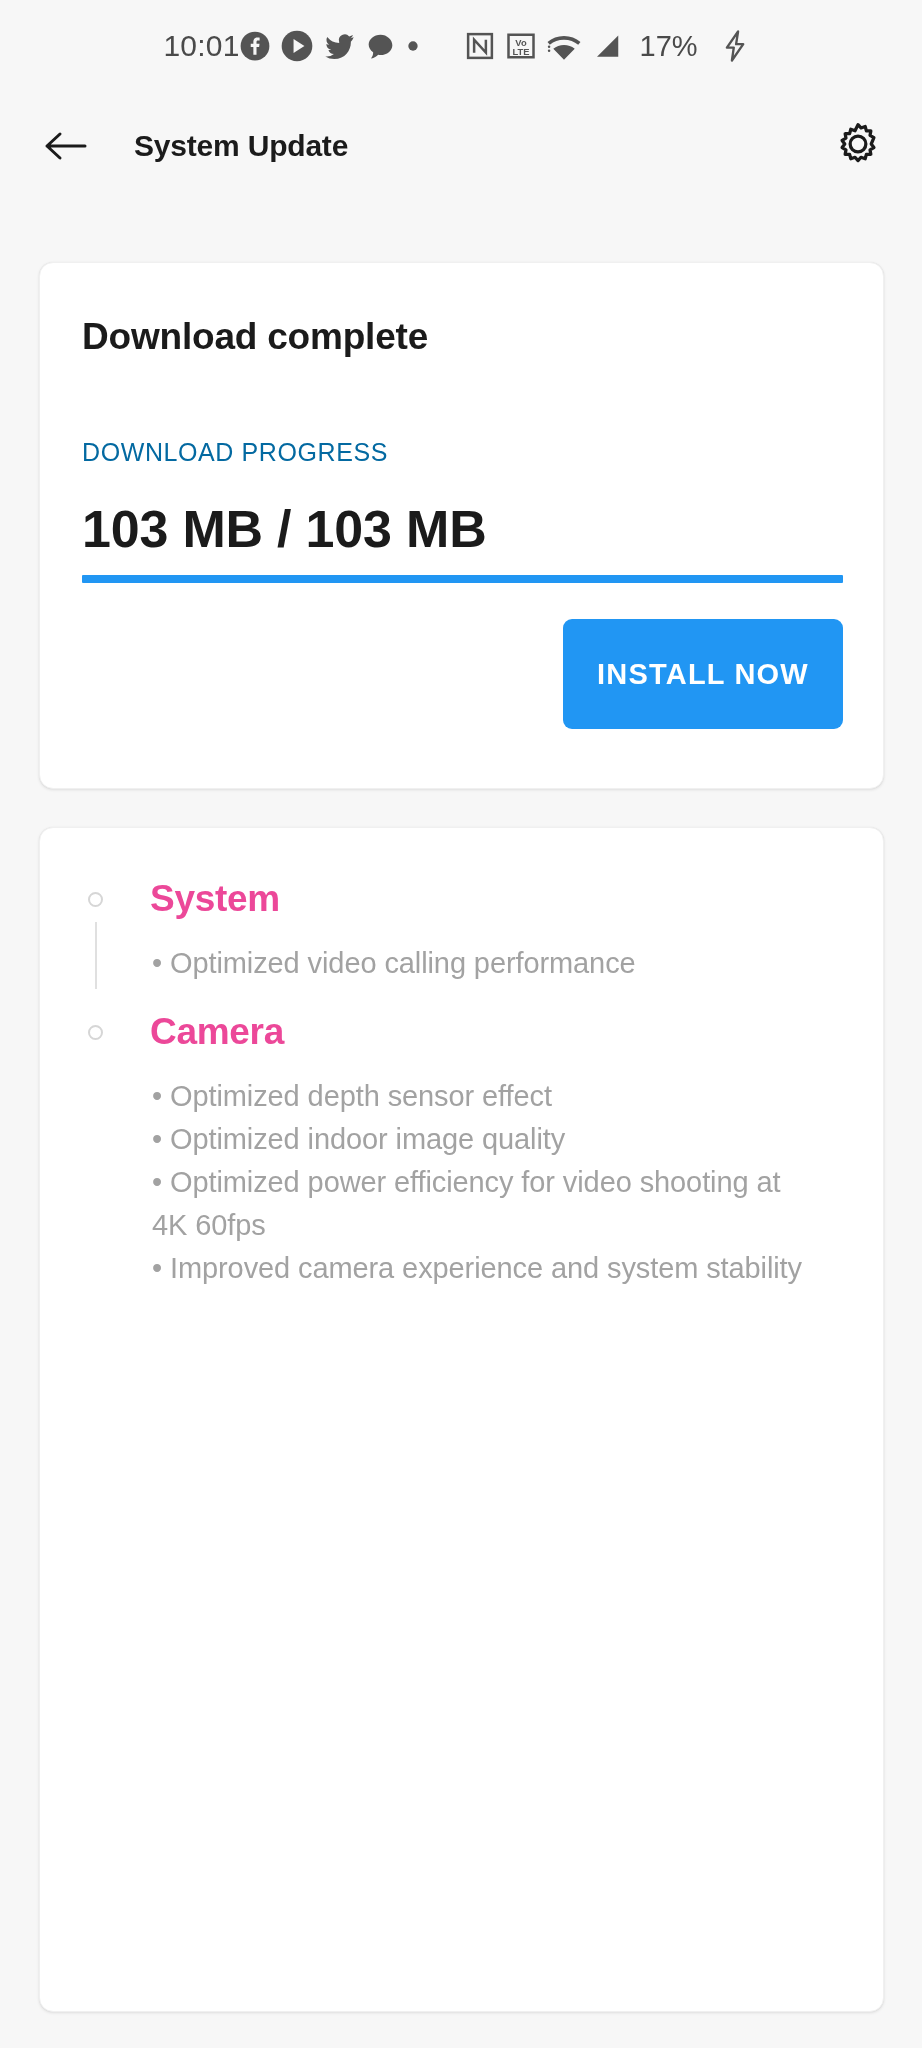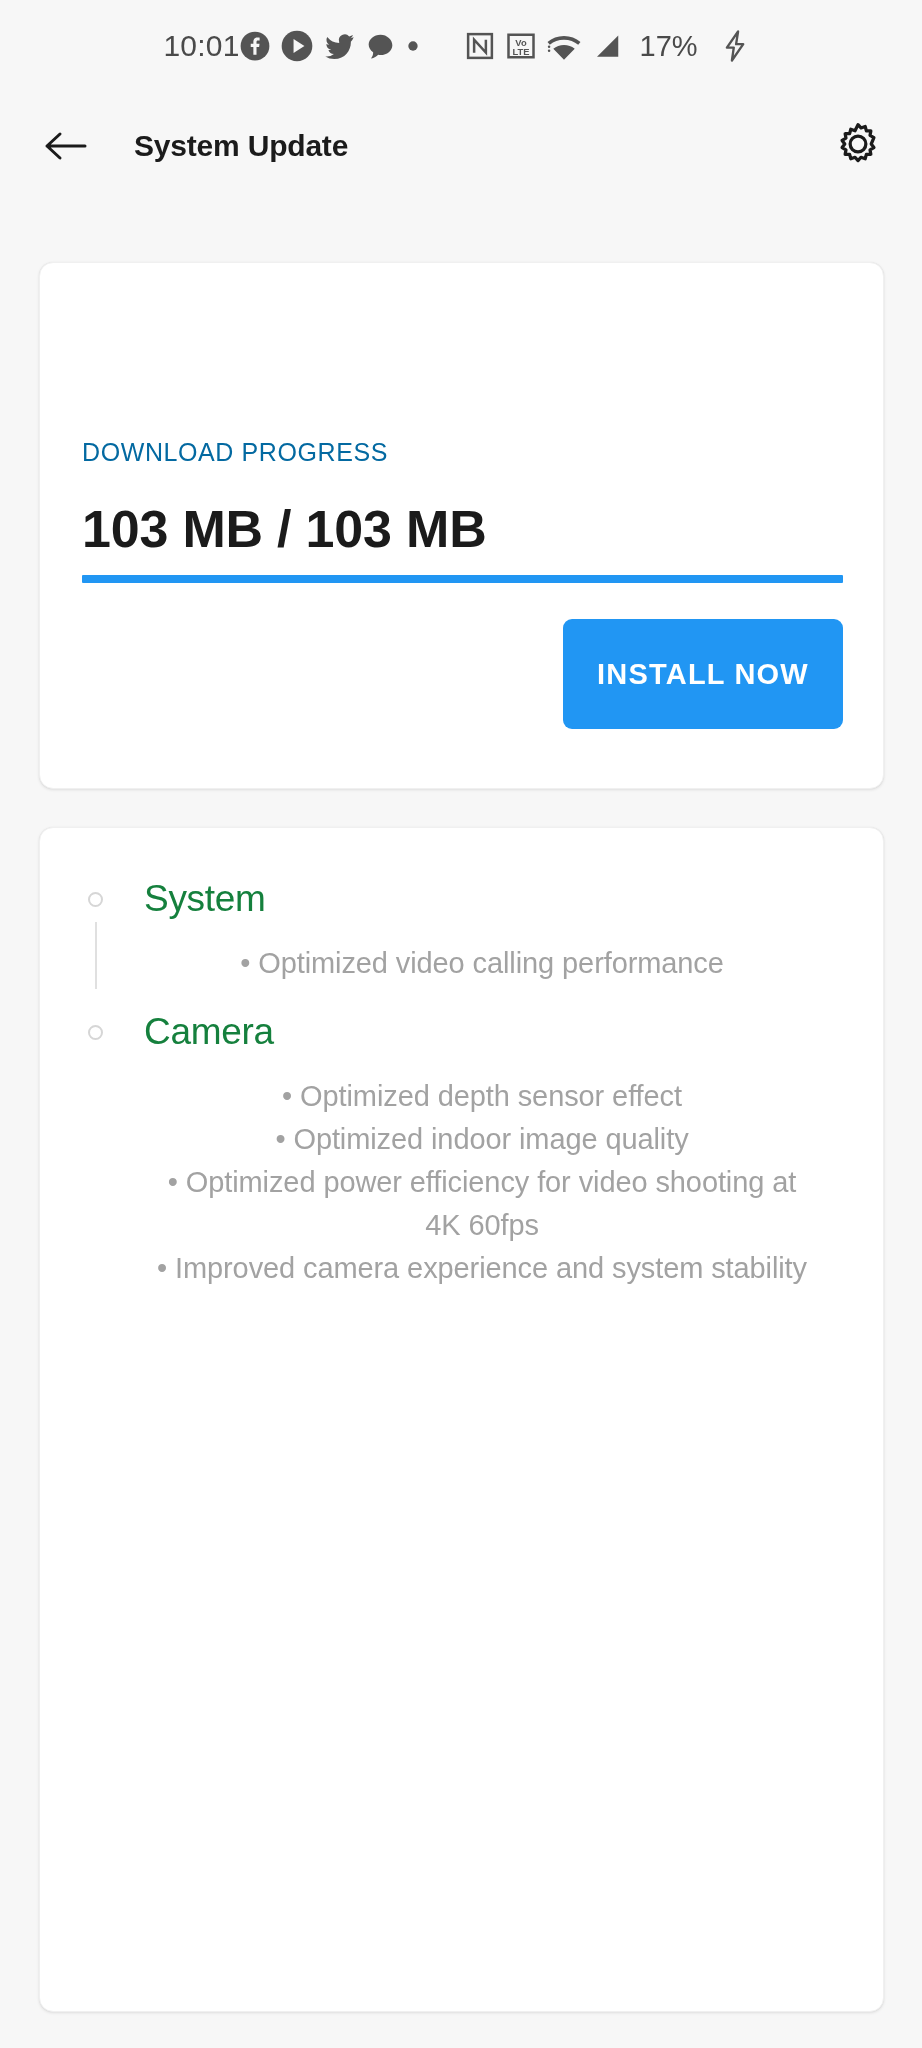--- a/index.html
+++ b/index.html
@@ -325,6 +325,7 @@
 </div>
 
 <div class="card card-download">
+  <div class="dl-title">Download complete</div>
   <div class="dl-progress-label">DOWNLOAD PROGRESS</div>
   <div class="dl-size">103 MB / 103 MB</div>
   <div class="progress-track">

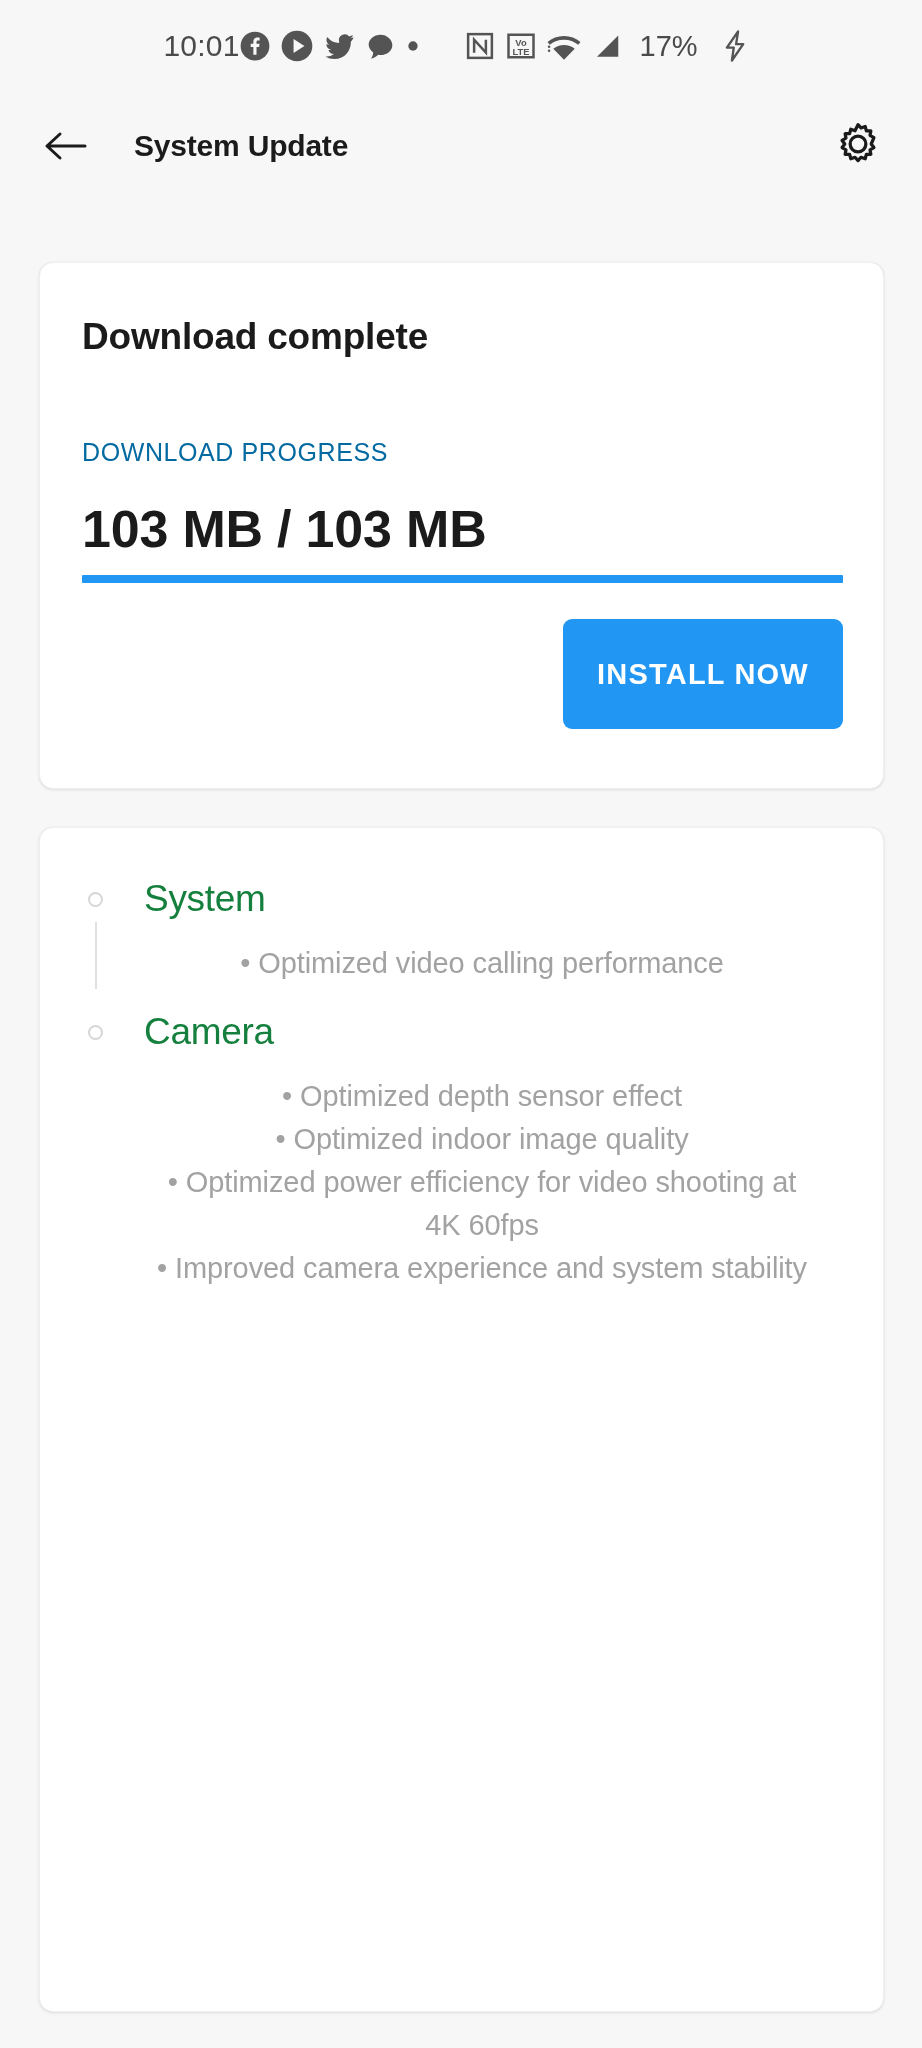--- a/index.html
+++ b/index.html
@@ -208,10 +208,10 @@
   }
   .cl-heading {
     position: absolute;
-    left: 104px;
+    left: 110px;
     font-size: 37px;
-    font-weight: normal;
-    color: #15803d;
+    font-weight: bold;
+    color: #ec4899;
     letter-spacing: -0.3px;
     line-height: 1;
   }

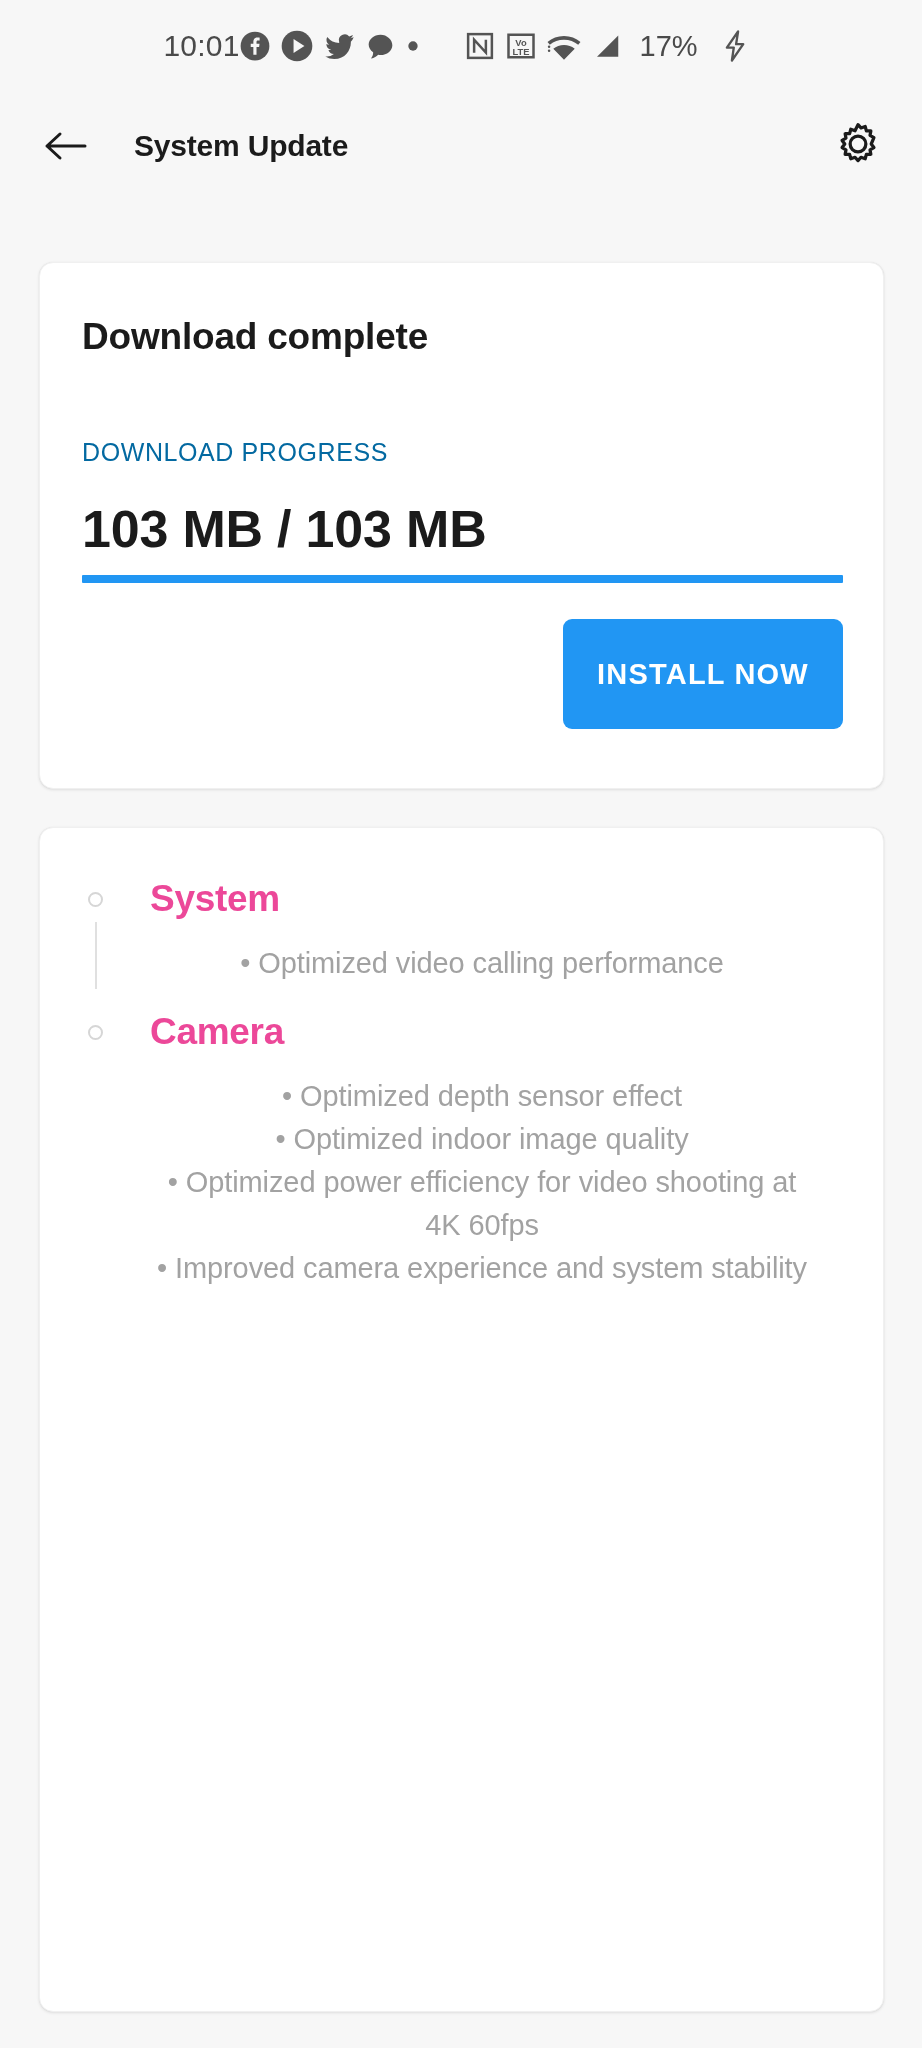--- a/index.html
+++ b/index.html
@@ -223,7 +223,6 @@
     color: #a2a2a2;
     line-height: 43px;
     letter-spacing: -0.1px;
-    text-align: center;
   }
 </style>
 </head>

